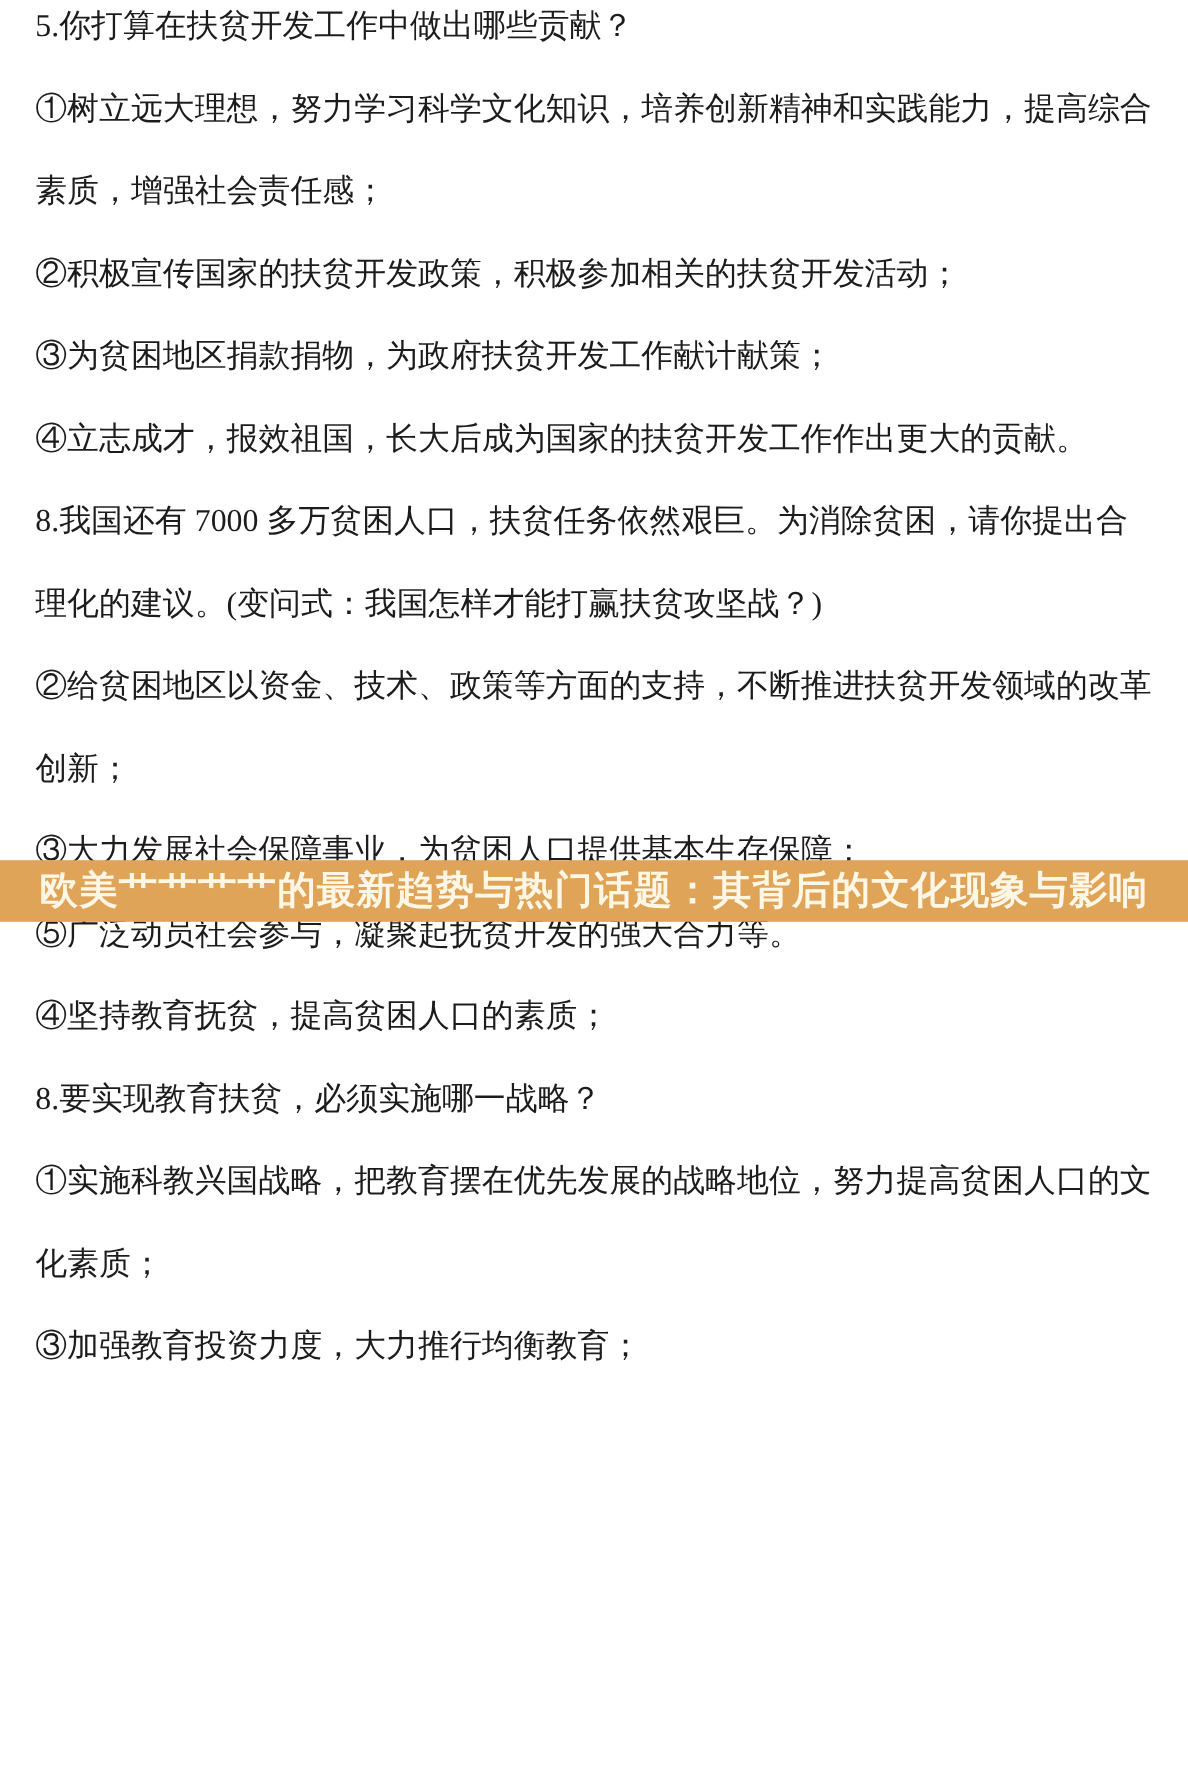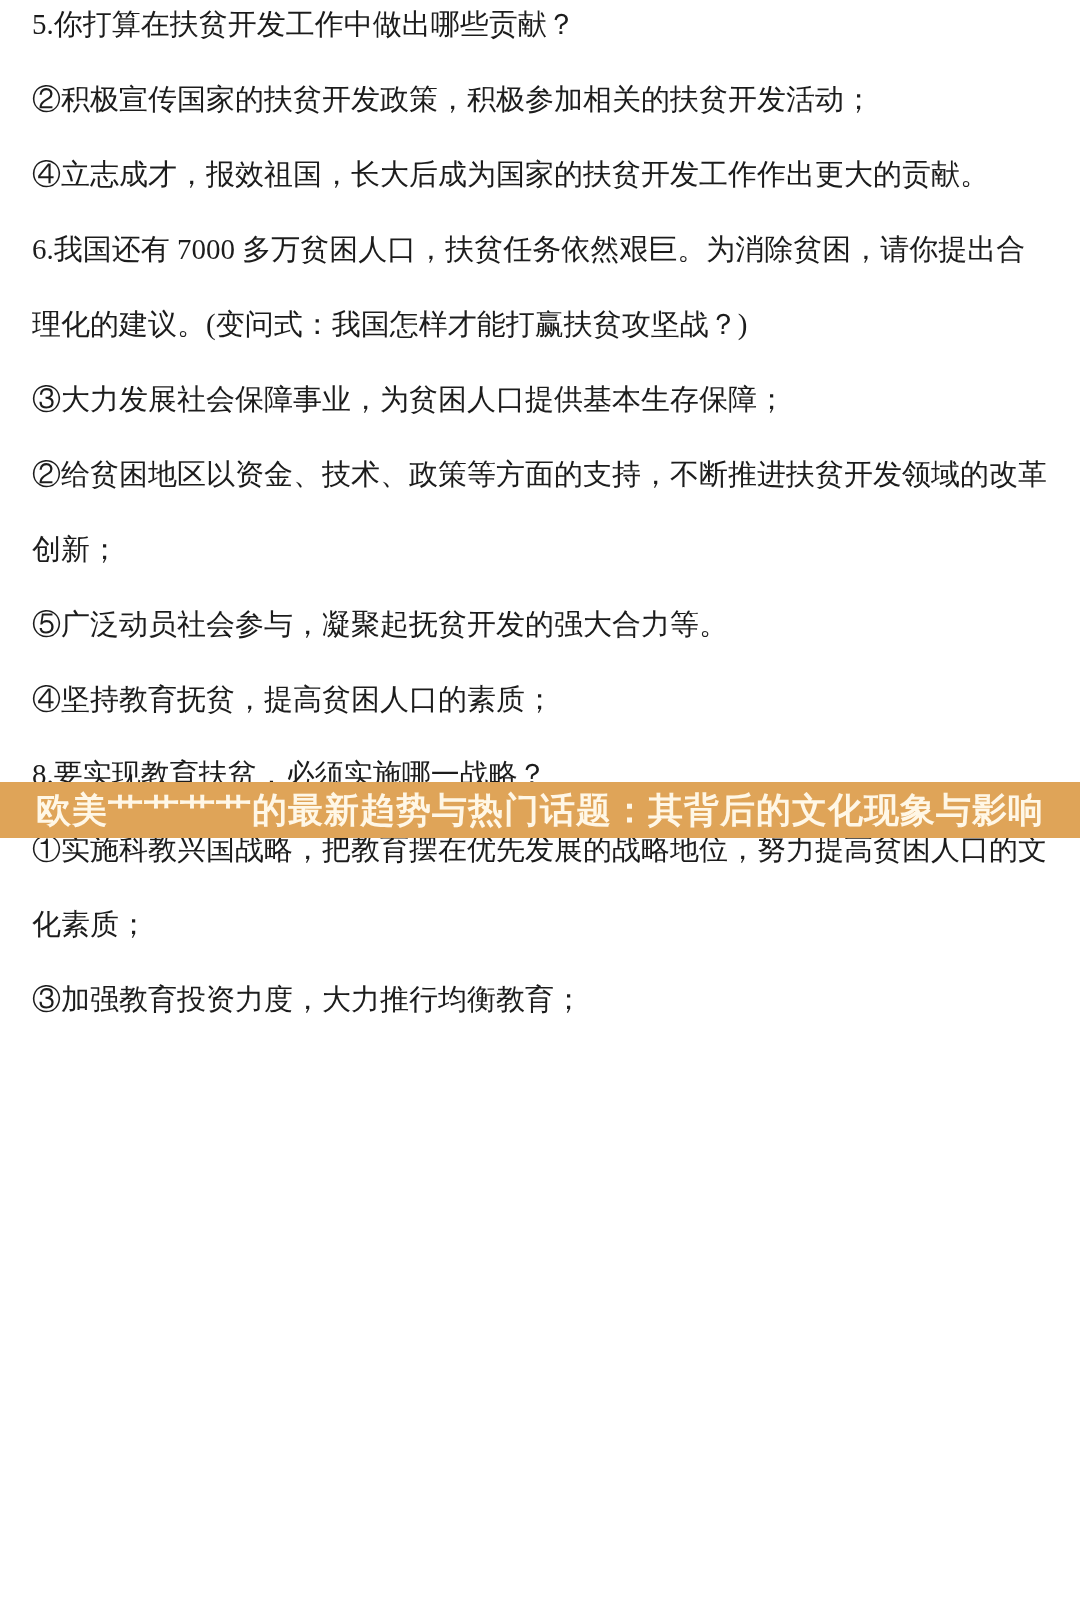--- a/index.html
+++ b/index.html
@@ -52,6 +52,7 @@
 
 <div class="doc" style="color: rgb(28, 28, 28);">
   <p>5.你打算在扶贫开发工作中做出哪些贡献？</p>
+  <p>①树立远大理想，努力学习科学文化知识，培养创新精神和实践能力，提高综合素质，增强社会责任感；</p>
   <p>②积极宣传国家的扶贫开发政策，积极参加相关的扶贫开发活动；</p>
   <p>④立志成才，报效祖国，长大后成为国家的扶贫开发工作作出更大的贡献。</p>
   <p>6.我国还有 7000 多万贫困人口，扶贫任务依然艰巨。为消除贫困，请你提出合理化的建议。(变问式：我国怎样才能打赢扶贫攻坚战？)</p>

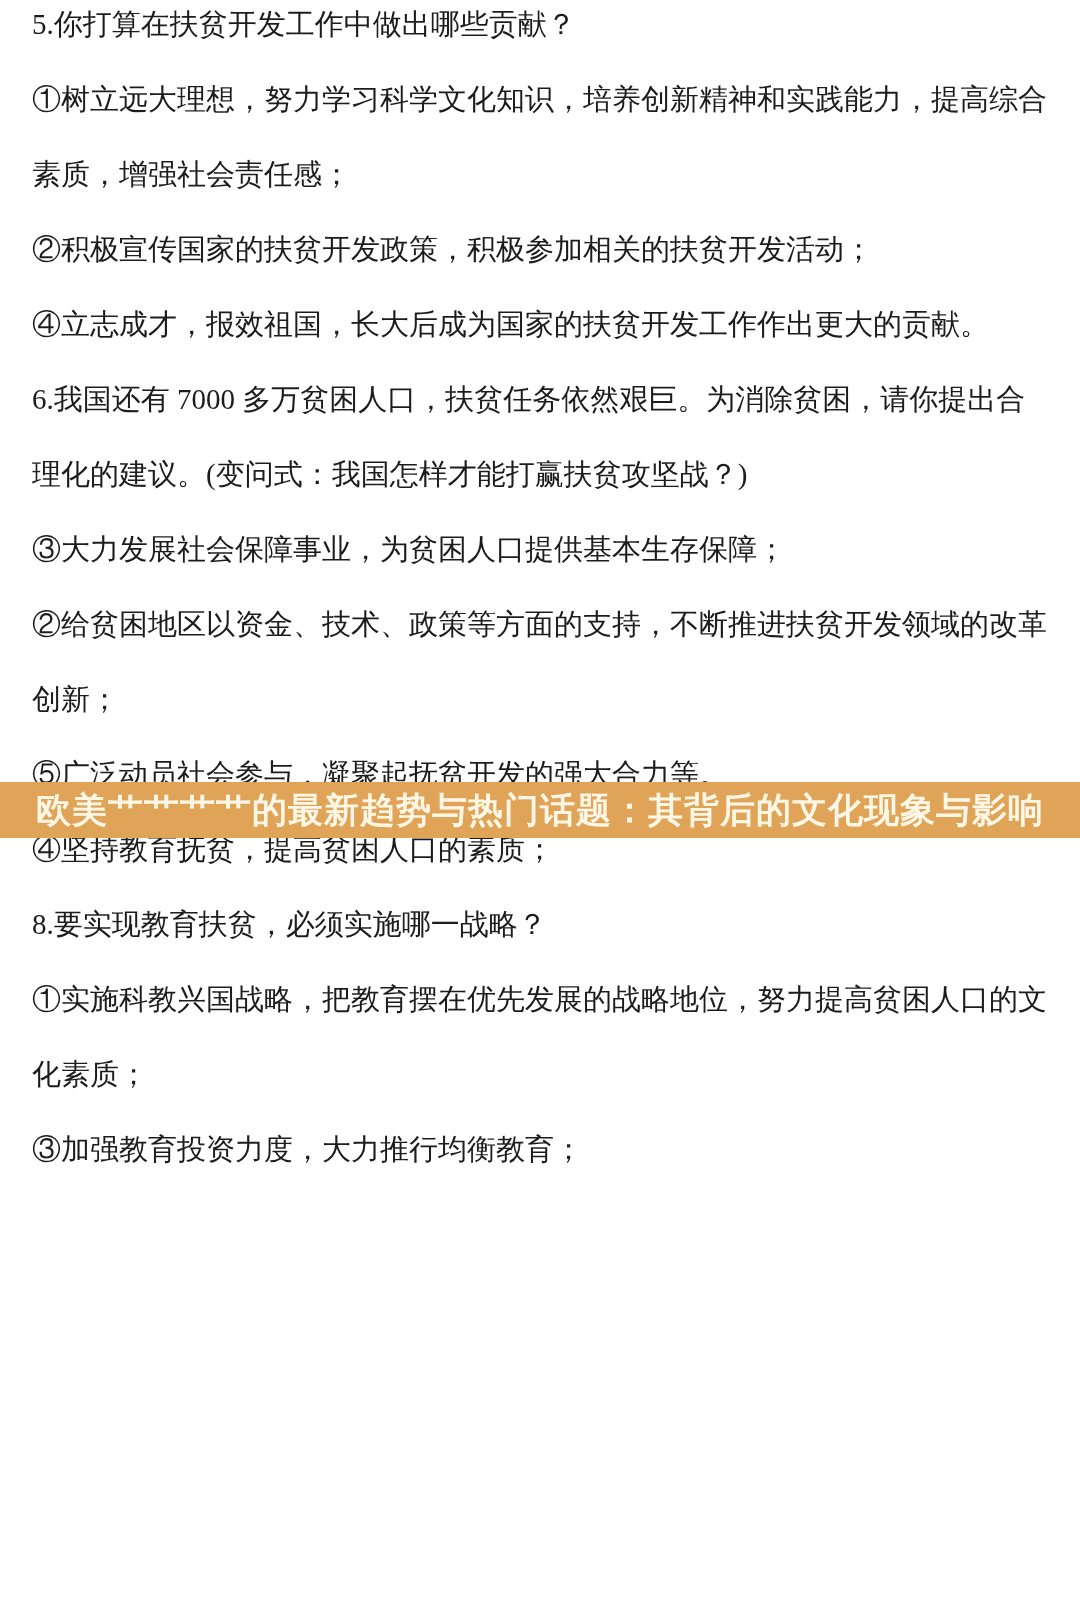--- a/index.html
+++ b/index.html
@@ -54,6 +54,7 @@
   <p>5.你打算在扶贫开发工作中做出哪些贡献？</p>
   <p>①树立远大理想，努力学习科学文化知识，培养创新精神和实践能力，提高综合素质，增强社会责任感；</p>
   <p>②积极宣传国家的扶贫开发政策，积极参加相关的扶贫开发活动；</p>
+  <p>③为贫困地区捐款捐物，为政府扶贫开发工作献计献策；</p>
   <p>④立志成才，报效祖国，长大后成为国家的扶贫开发工作作出更大的贡献。</p>
   <p>6.我国还有 7000 多万贫困人口，扶贫任务依然艰巨。为消除贫困，请你提出合理化的建议。(变问式：我国怎样才能打赢扶贫攻坚战？)</p>
   <p>③大力发展社会保障事业，为贫困人口提供基本生存保障；</p>

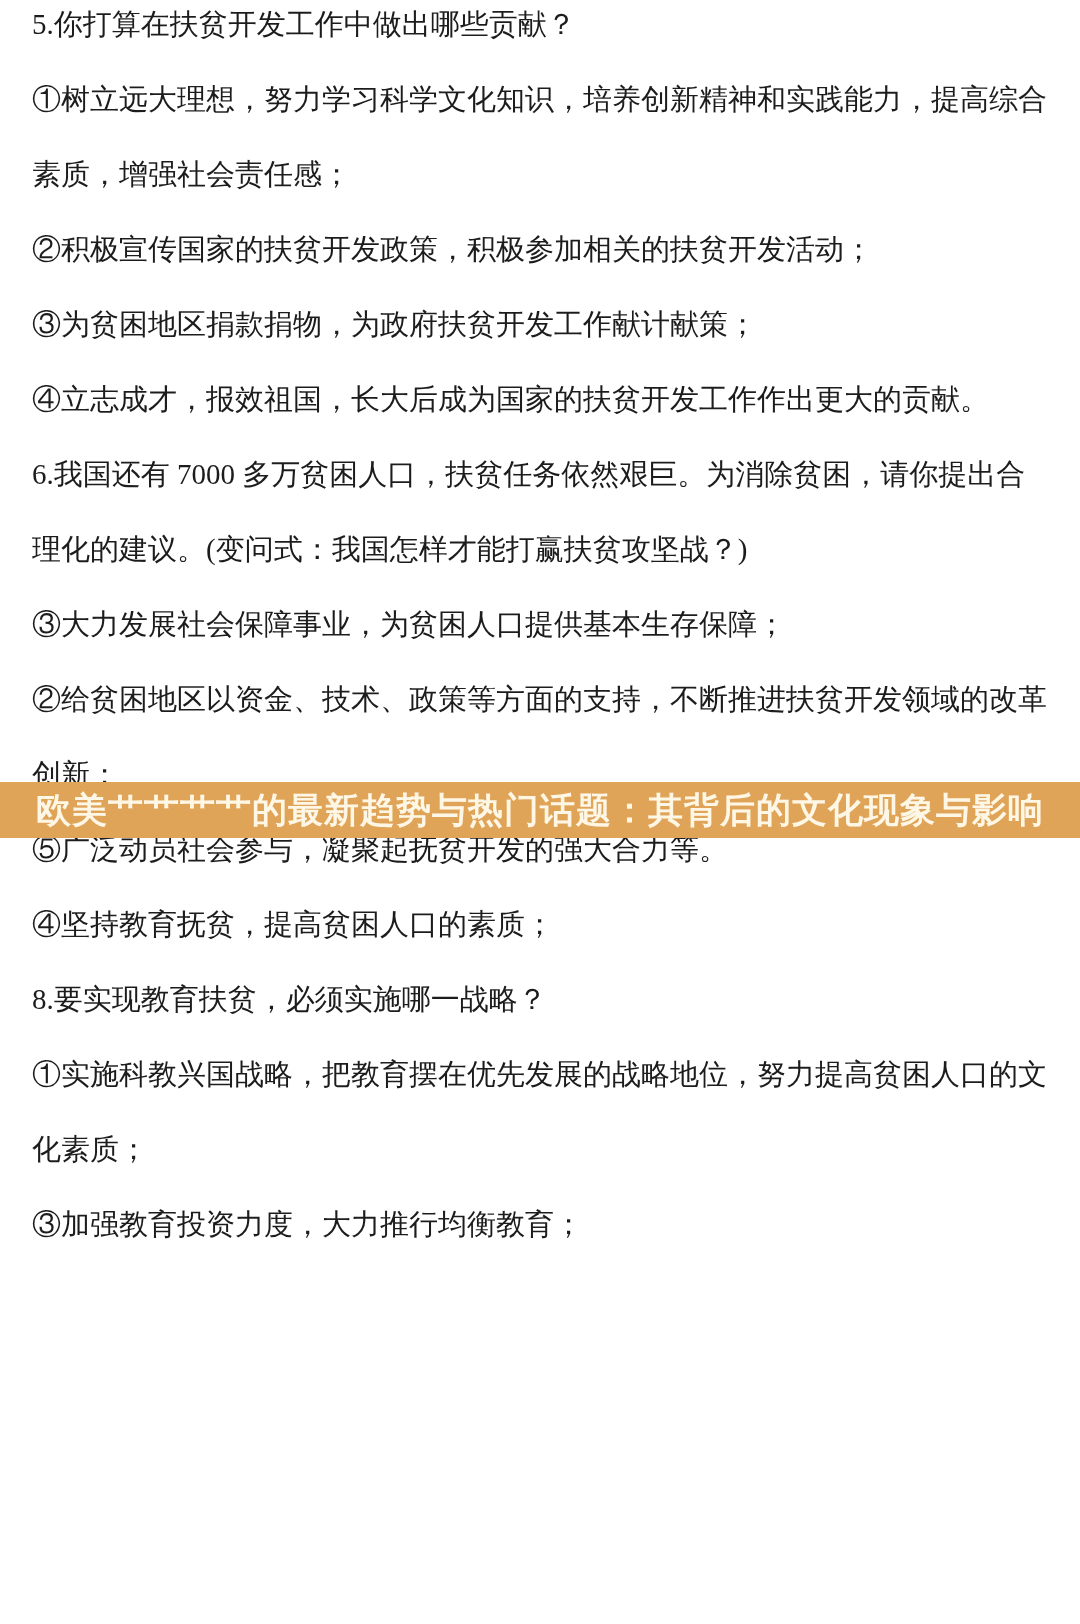--- a/index.html
+++ b/index.html
@@ -56,7 +56,7 @@
   <p>②积极宣传国家的扶贫开发政策，积极参加相关的扶贫开发活动；</p>
   <p>③为贫困地区捐款捐物，为政府扶贫开发工作献计献策；</p>
   <p>④立志成才，报效祖国，长大后成为国家的扶贫开发工作作出更大的贡献。</p>
-  <p>6.我国还有 7000 多万贫困人口，扶贫任务依然艰巨。为消除贫困，请你提出合理化的建议。(变问式：我国怎样才能打赢扶贫攻坚战？)</p>
+  <p>8.我国还有 7000 多万贫困人口，扶贫任务依然艰巨。为消除贫困，请你提出合理化的建议。(变问式：我国怎样才能打赢扶贫攻坚战？)</p>
   <p>③大力发展社会保障事业，为贫困人口提供基本生存保障；</p>
   <p>②给贫困地区以资金、技术、政策等方面的支持，不断推进扶贫开发领域的改革创新；</p>
   <p>⑤广泛动员社会参与，凝聚起抚贫开发的强大合力等。</p>

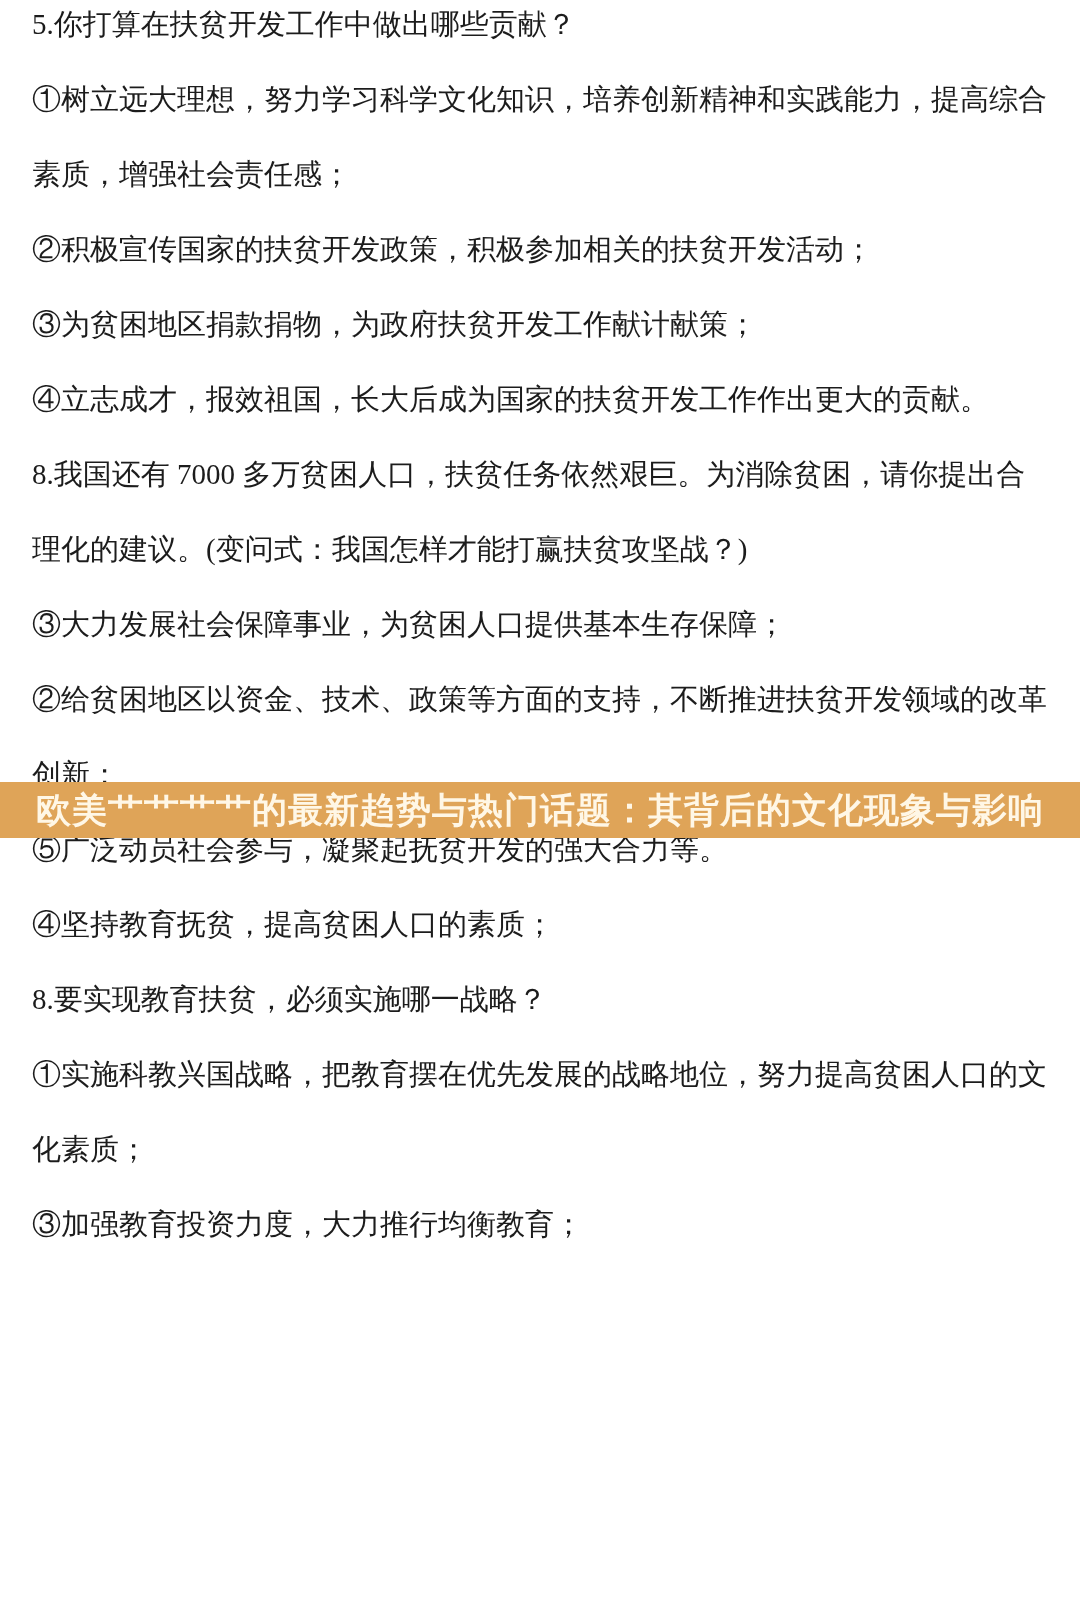--- a/index.html
+++ b/index.html
@@ -57,8 +57,8 @@
   <p>③为贫困地区捐款捐物，为政府扶贫开发工作献计献策；</p>
   <p>④立志成才，报效祖国，长大后成为国家的扶贫开发工作作出更大的贡献。</p>
   <p>8.我国还有 7000 多万贫困人口，扶贫任务依然艰巨。为消除贫困，请你提出合理化的建议。(变问式：我国怎样才能打赢扶贫攻坚战？)</p>
+  <p>②给贫困地区以资金、技术、政策等方面的支持，不断推进扶贫开发领域的改革创新；</p>
   <p>③大力发展社会保障事业，为贫困人口提供基本生存保障；</p>
-  <p>②给贫困地区以资金、技术、政策等方面的支持，不断推进扶贫开发领域的改革创新；</p>
   <p>⑤广泛动员社会参与，凝聚起抚贫开发的强大合力等。</p>
   <p>④坚持教育抚贫，提高贫困人口的素质；</p>
   <p>8.要实现教育扶贫，必须实施哪一战略？</p>

